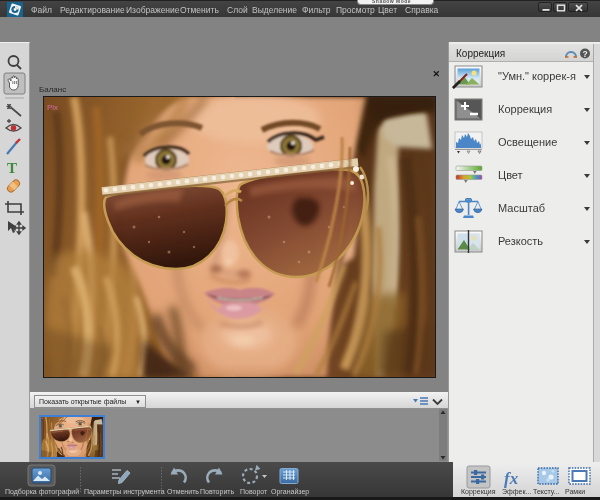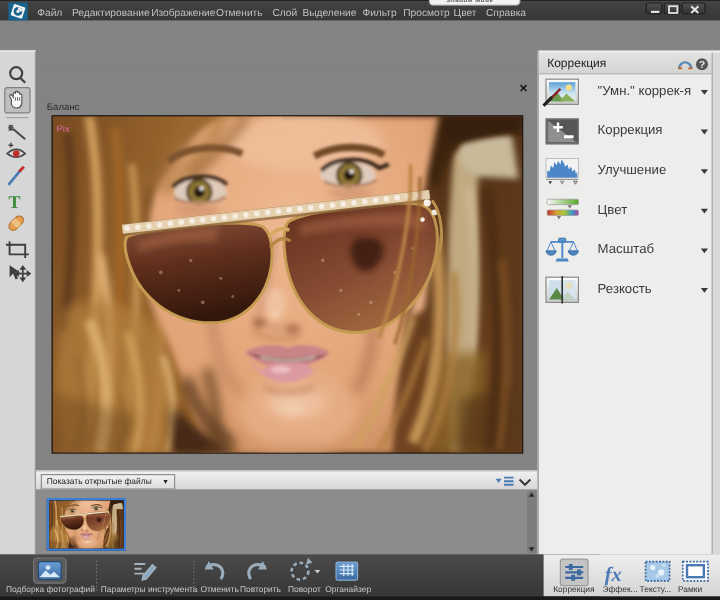--- a/index.html
+++ b/index.html
@@ -465,7 +465,7 @@
     <div id="rscroll"></div>
     <span class="ritem-t" style="top:28px">"Умн." коррек-я</span>
     <span class="ritem-t" style="top:61px">Коррекция</span>
-    <span class="ritem-t" style="top:94px">Улучшение</span>
+    <span class="ritem-t" style="top:94px">Освещение</span>
     <span class="ritem-t" style="top:127px">Цвет</span>
     <span class="ritem-t" style="top:160px">Масштаб</span>
     <span class="ritem-t" style="top:193px">Резкость</span>

